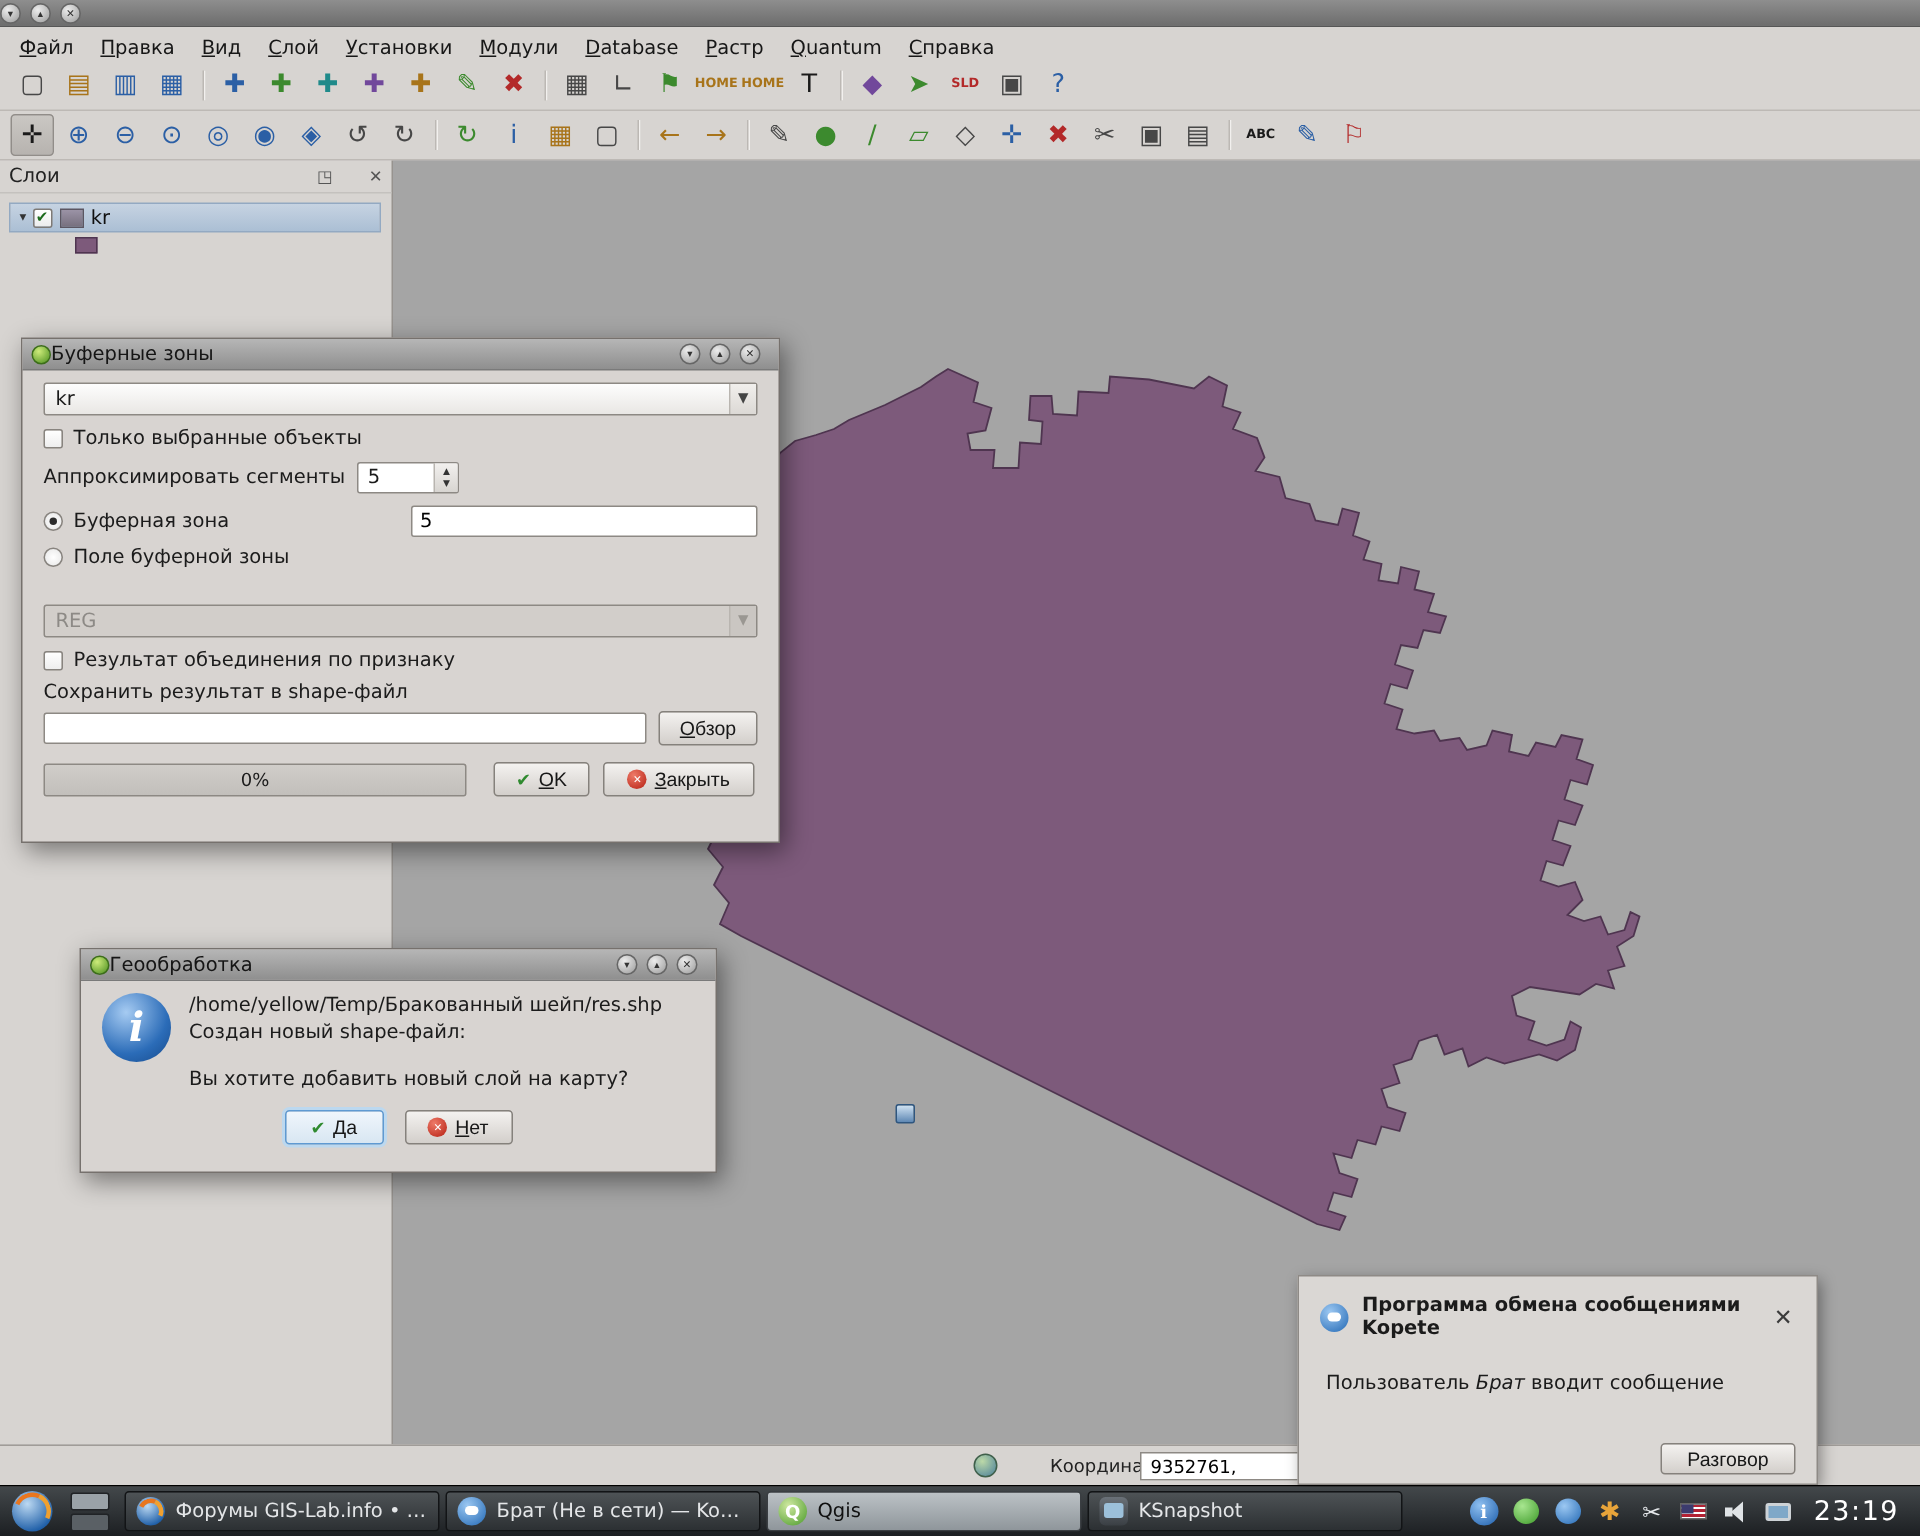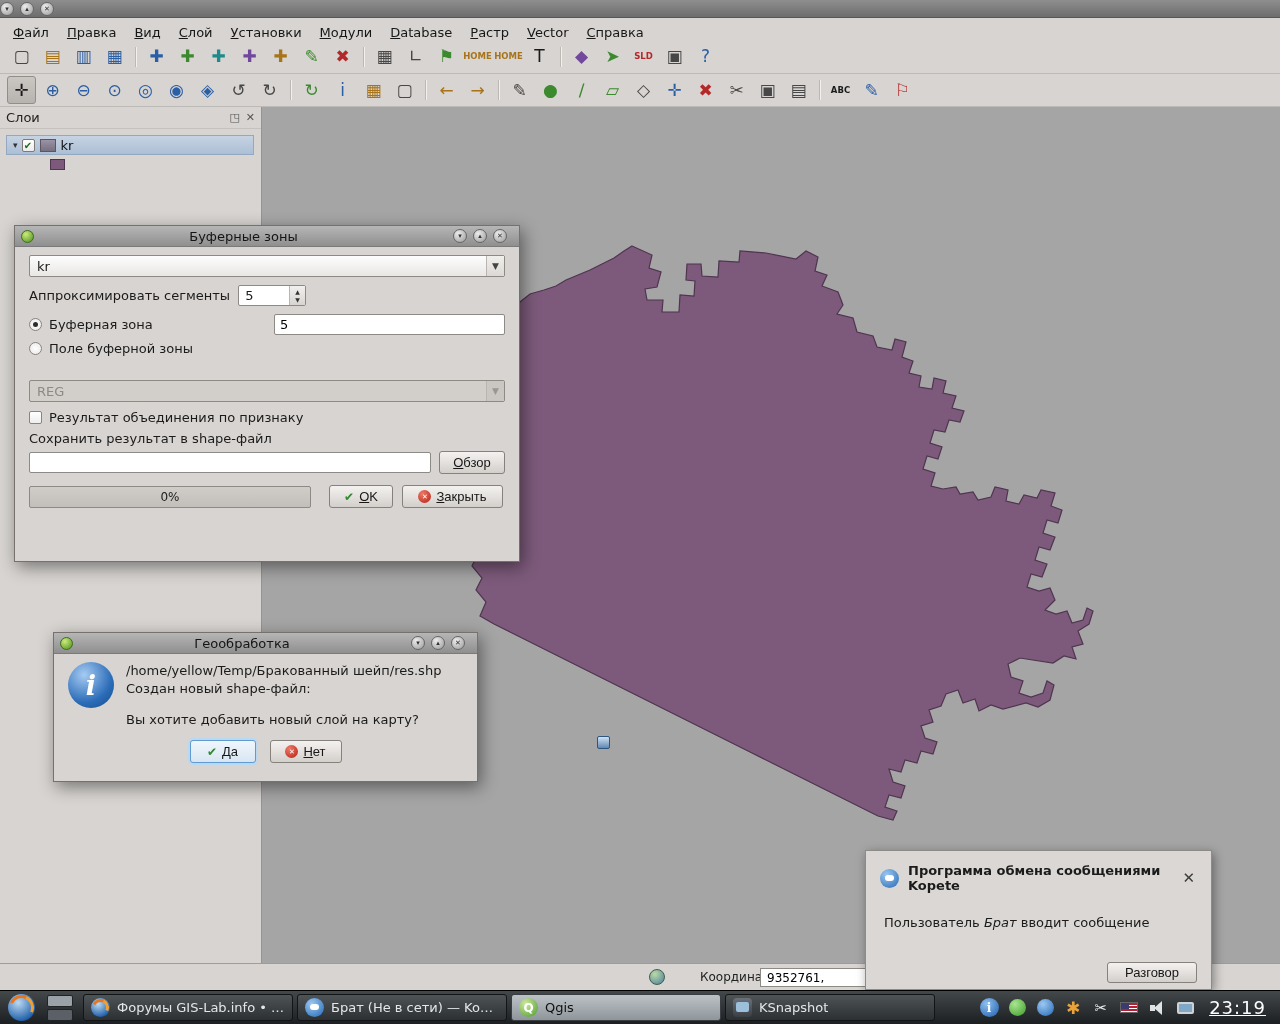--- a/index.html
+++ b/index.html
@@ -200,7 +200,7 @@
       <span class="mitem" data-name="menu-item">Модули</span>
       <span class="mitem" data-name="menu-item">Database</span>
       <span class="mitem" data-name="menu-item">Растр</span>
-      <span class="mitem" data-name="menu-item">Vector</span>
+      <span class="mitem" data-name="menu-item">Quantum</span>
       <span class="mitem" data-name="menu-item">Справка</span>
   </div>
 

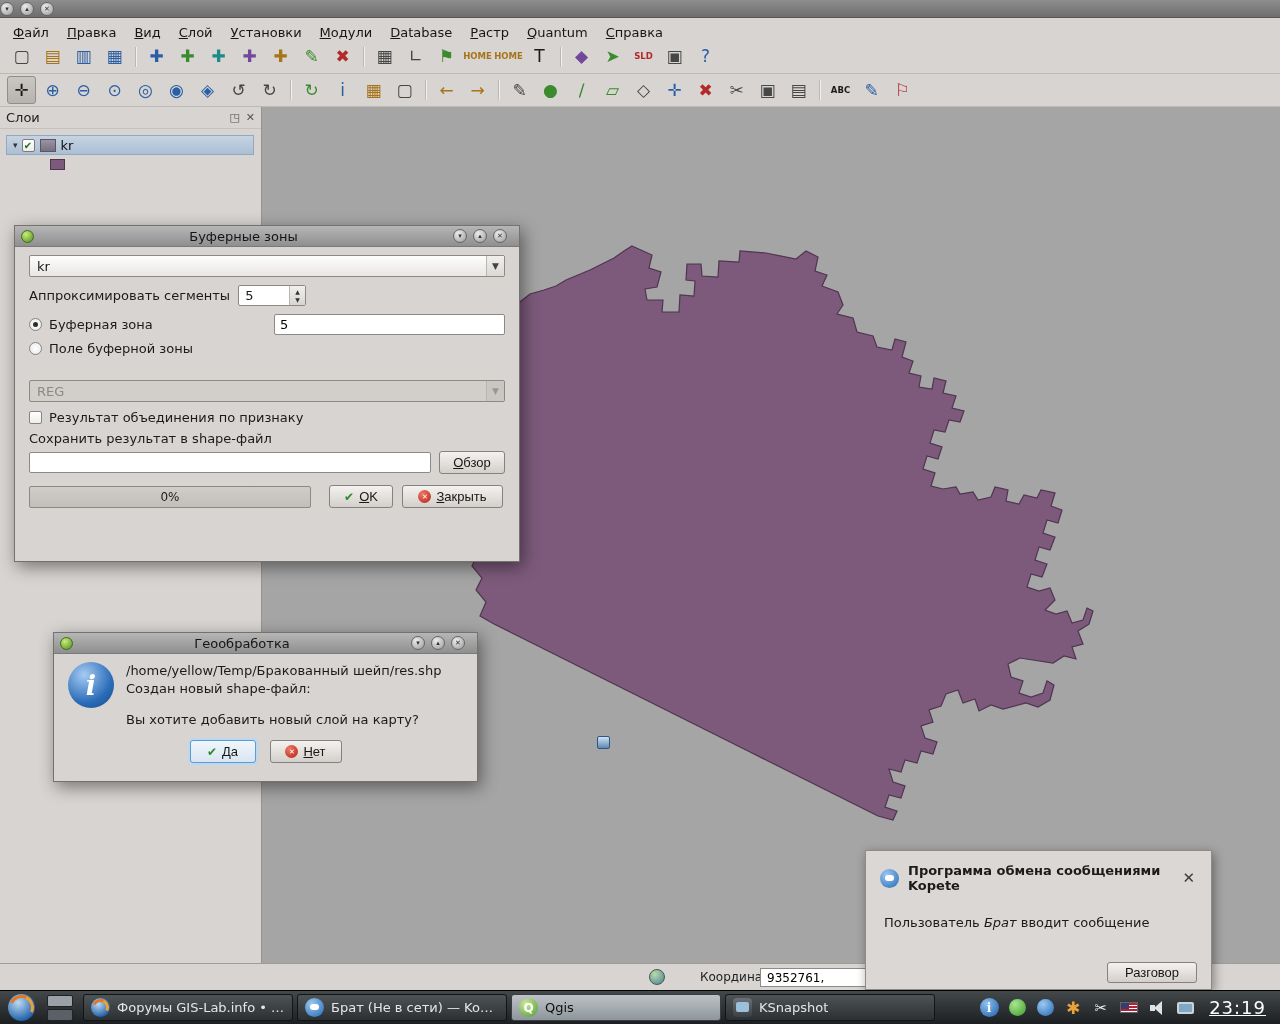--- a/index.html
+++ b/index.html
@@ -41,7 +41,7 @@
   #layers-panel { position:absolute; left:0; top:107px; width:262px; height:856px;
     background:#d7d4d1; border-right:1px solid #97938f; }
   #layers-panel .phead { height:22px; display:flex; align-items:center; padding:0 6px;
-    border-bottom:1px solid #c4c1be; font-size:13px; color:#222; }
+    border-bottom:1px solid #c4c1be; font-size:13px; color:#222;gap:18px; }
   #layers-panel .phead .sp { flex:1; }
   .pico { font-size:11px; color:#555; margin-left:6px; }
   .ltree { padding:6px 0 0 6px; }

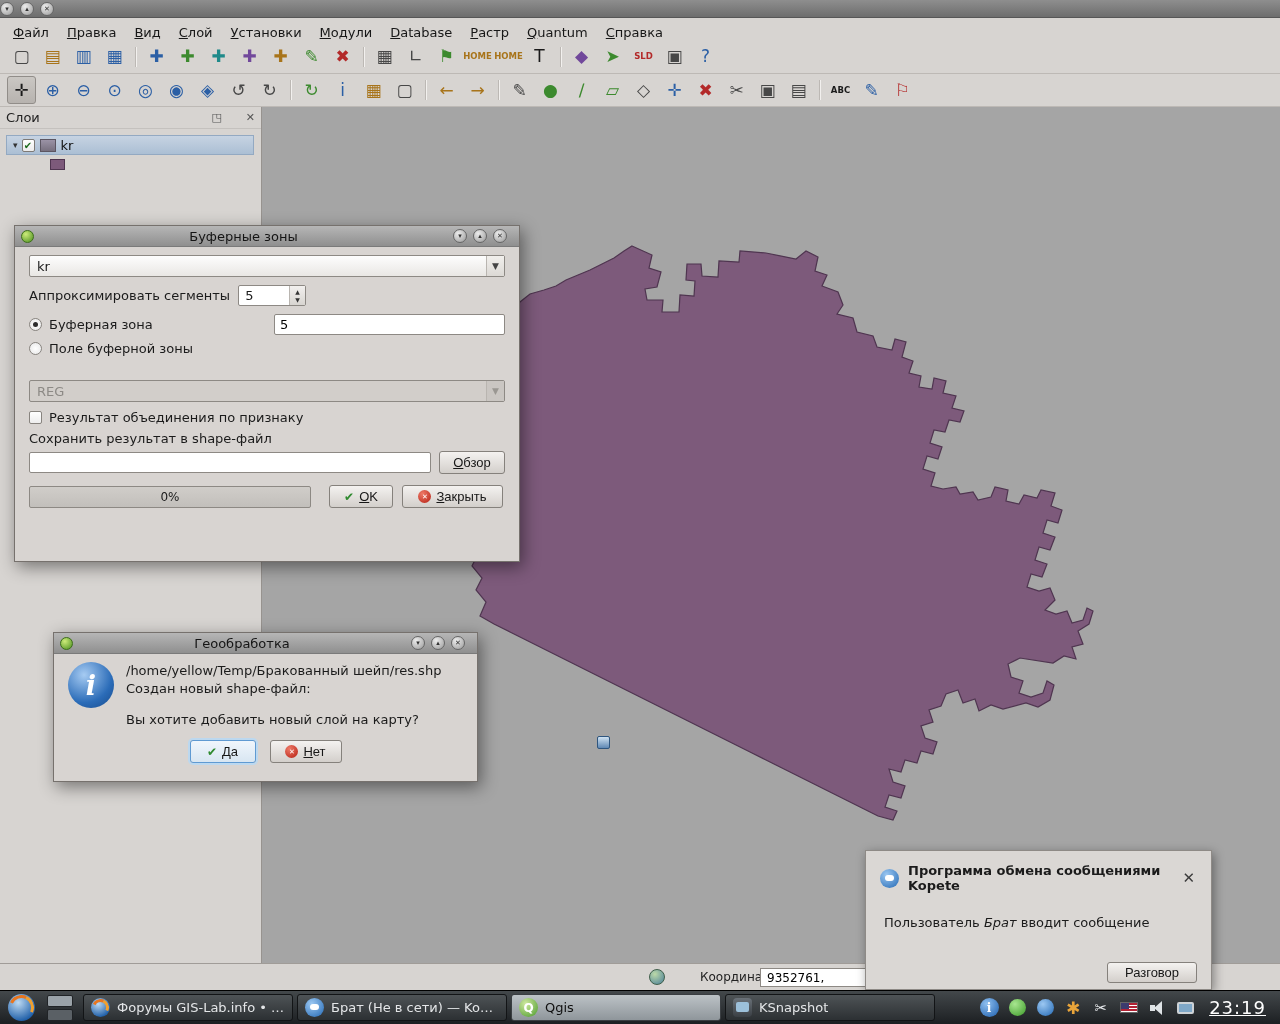--- a/index.html
+++ b/index.html
@@ -68,7 +68,7 @@
     display:flex; align-items:center; padding:0 6px; }
   .dlg-ico { width:13px; height:13px; border-radius:50%;
     background:radial-gradient(circle at 35% 30%,#cdeb7a,#4b8f1f); border:1px solid #3c6e1a; flex:none; }
-  .dlg-title { flex:1; text-align:center; font-size:13px; color:#151515; }
+  .dlg-title { flex:1; text-align:left; font-size:13px; color:#151515; }
   .dlg-body { padding:8px 14px 12px; font-size:13px; }
 
   

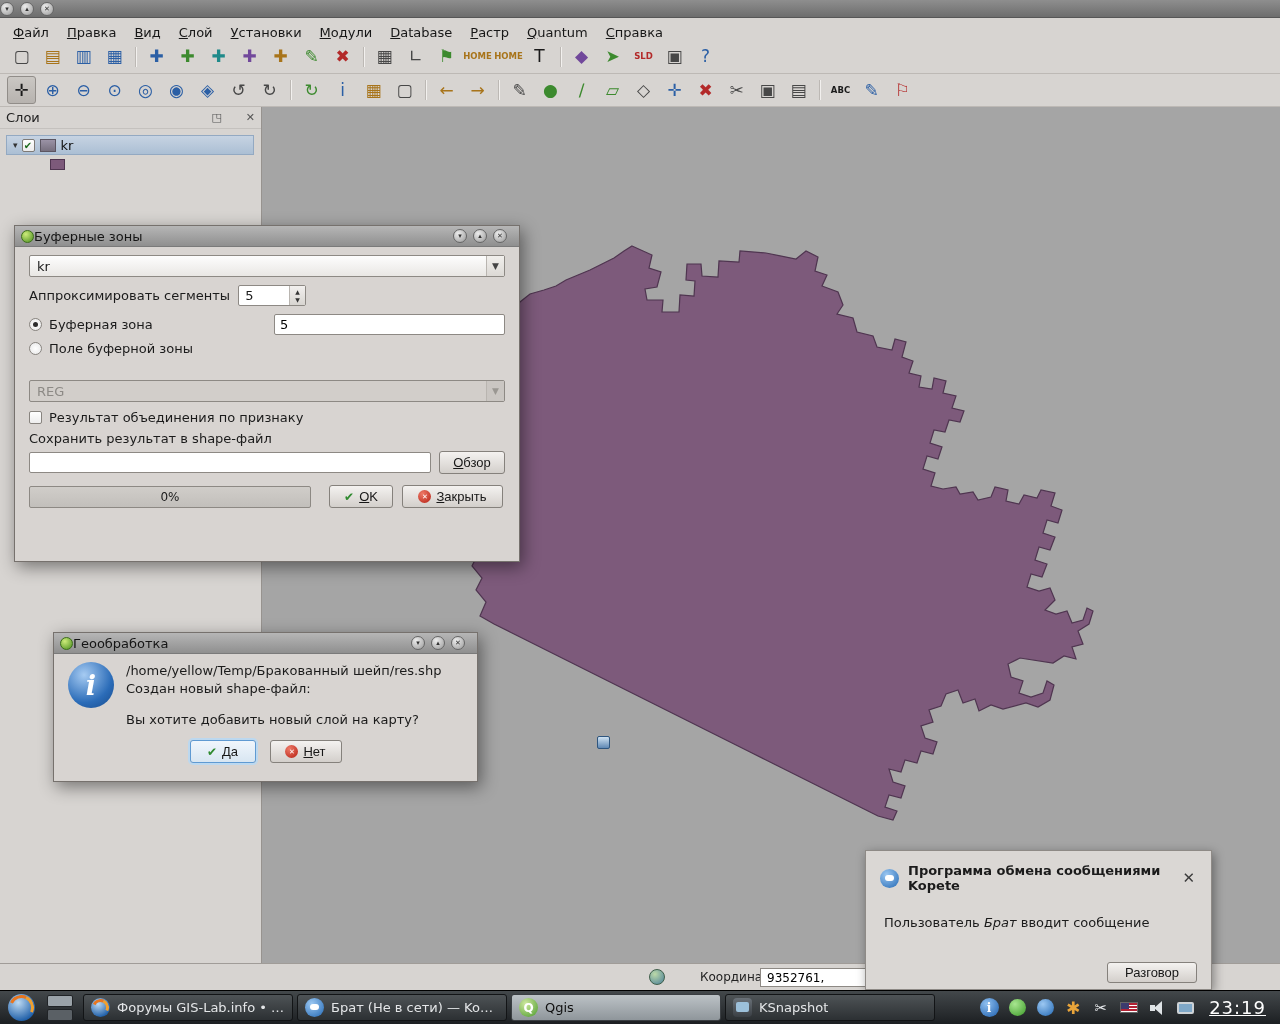--- a/index.html
+++ b/index.html
@@ -479,6 +479,10 @@
         <span data-name="combobox-value">kr</span>
         <span class="arrow" data-name="chevron-down-icon">▼</span>
       </div>
+      <div class="row" style="margin-bottom:8px" data-name="only-selected-row">
+        <span class="cb" data-name="only-selected-checkbox"></span>
+        <span data-name="only-selected-label">Только выбранные объекты</span>
+      </div>
       <div class="row" style="margin-bottom:8px" data-name="segments-row">
         <span data-name="segments-label">Аппроксимировать сегменты</span>
         <span class="spin" data-name="segments-spinner">

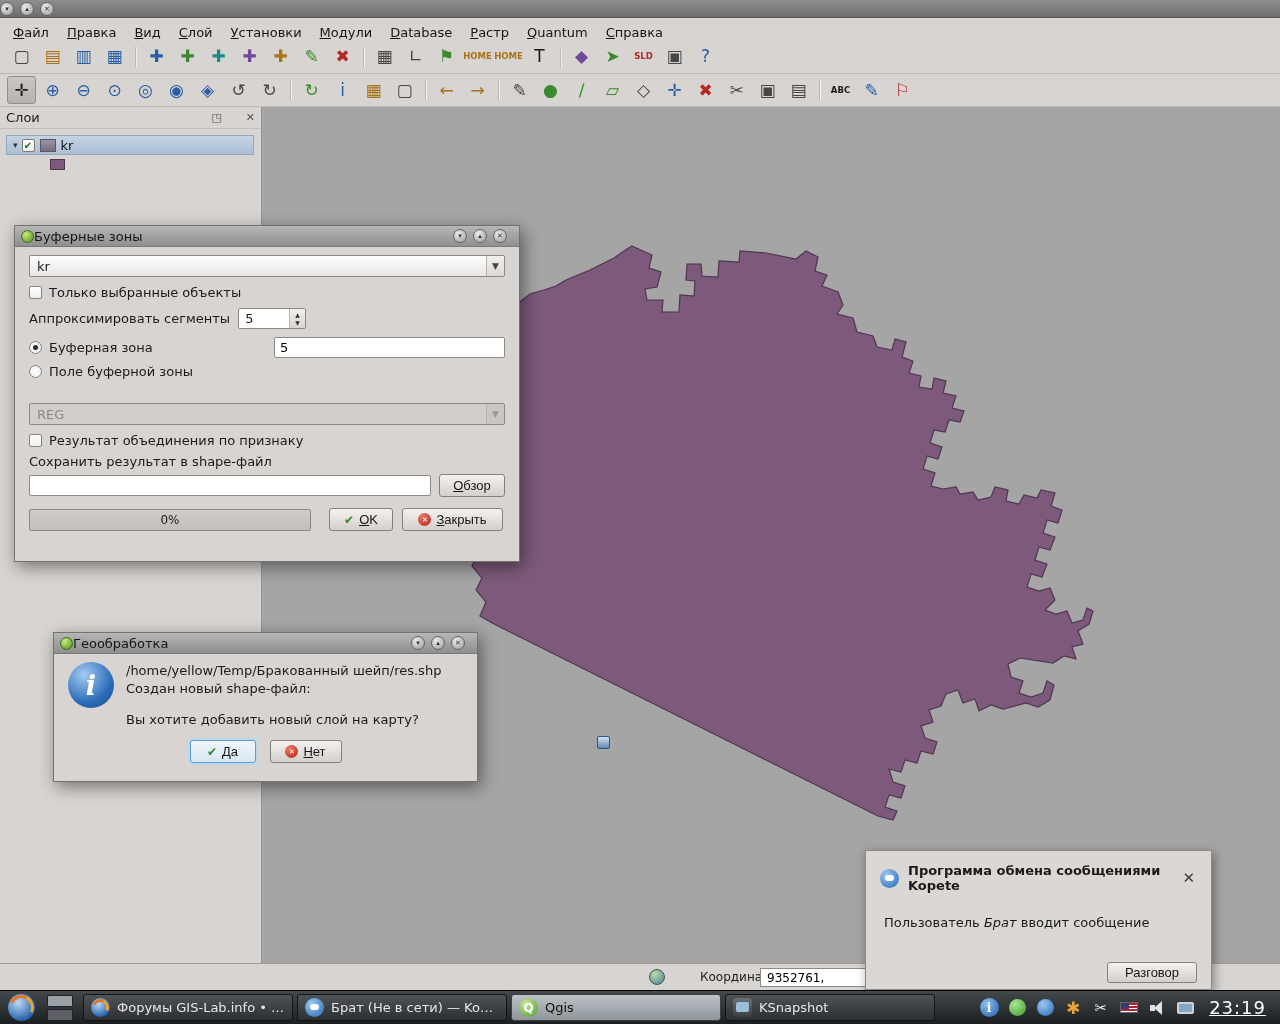--- a/index.html
+++ b/index.html
@@ -178,7 +178,7 @@
   .tray-volume::before { content:""; position:absolute; left:2px; top:6px; width:5px; height:6px; background:#dfe3e6; }
   .tray-volume::after { content:""; position:absolute; left:6px; top:2px; border:7px solid transparent; border-right:8px solid #dfe3e6; border-left:0; }
   .tray-display { width:17px; height:12px; border:2px solid #cdd2d6; border-radius:2px; background:#7fa8c8; }
-  #clock { color:#fff; font-size:18px; letter-spacing:1px; margin:0 10px 0 4px; flex:none;text-decoration:underline; }
+  #clock { color:#fff; font-size:18px; letter-spacing:1px; margin:0 10px 0 4px; flex:none; }
 </style>
 </head>
 <body>

